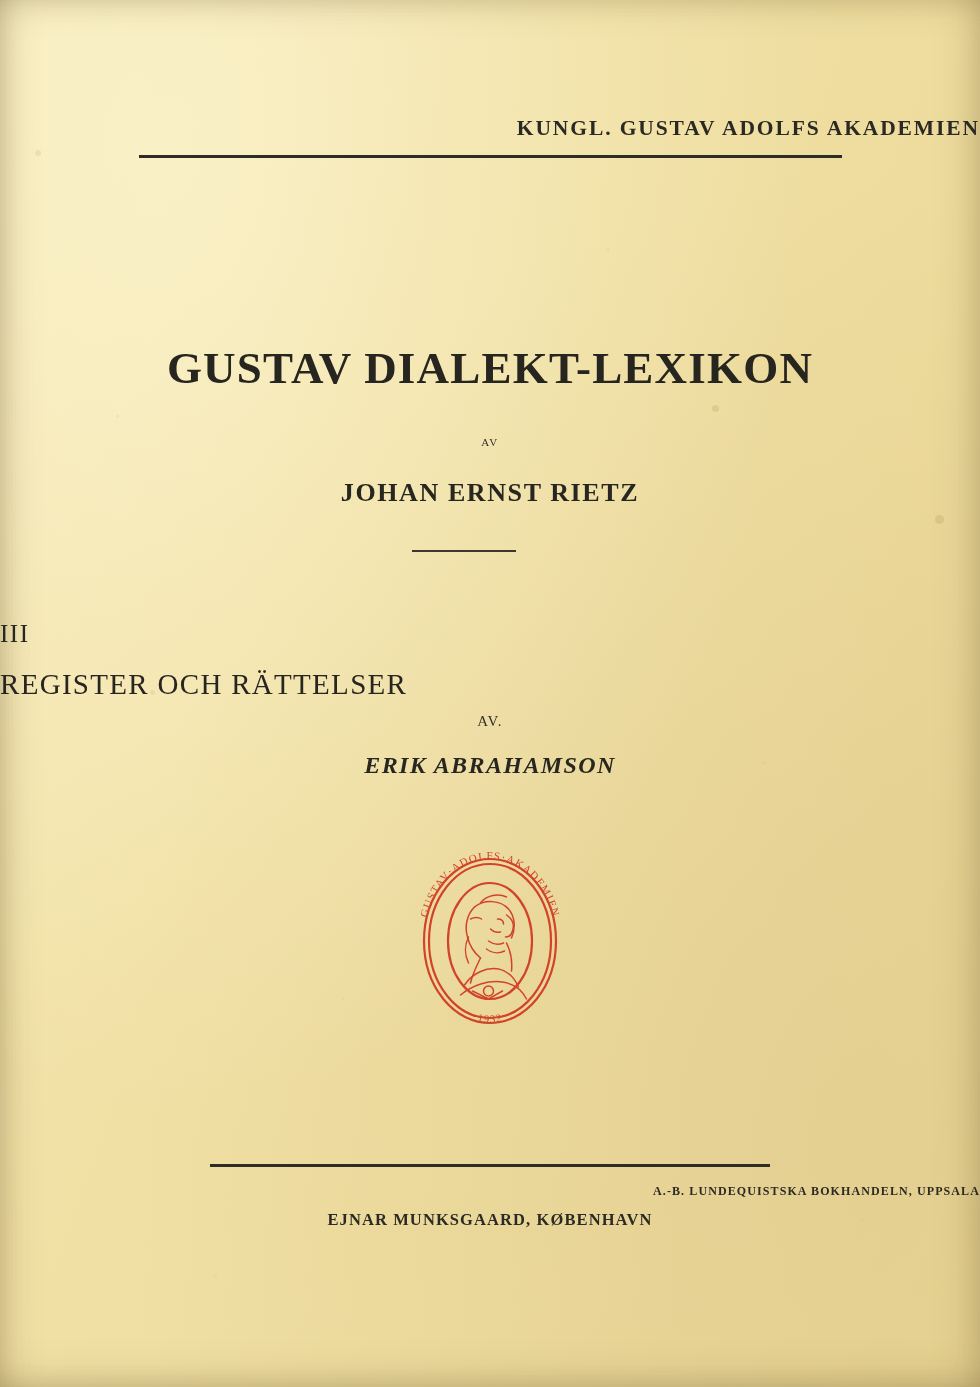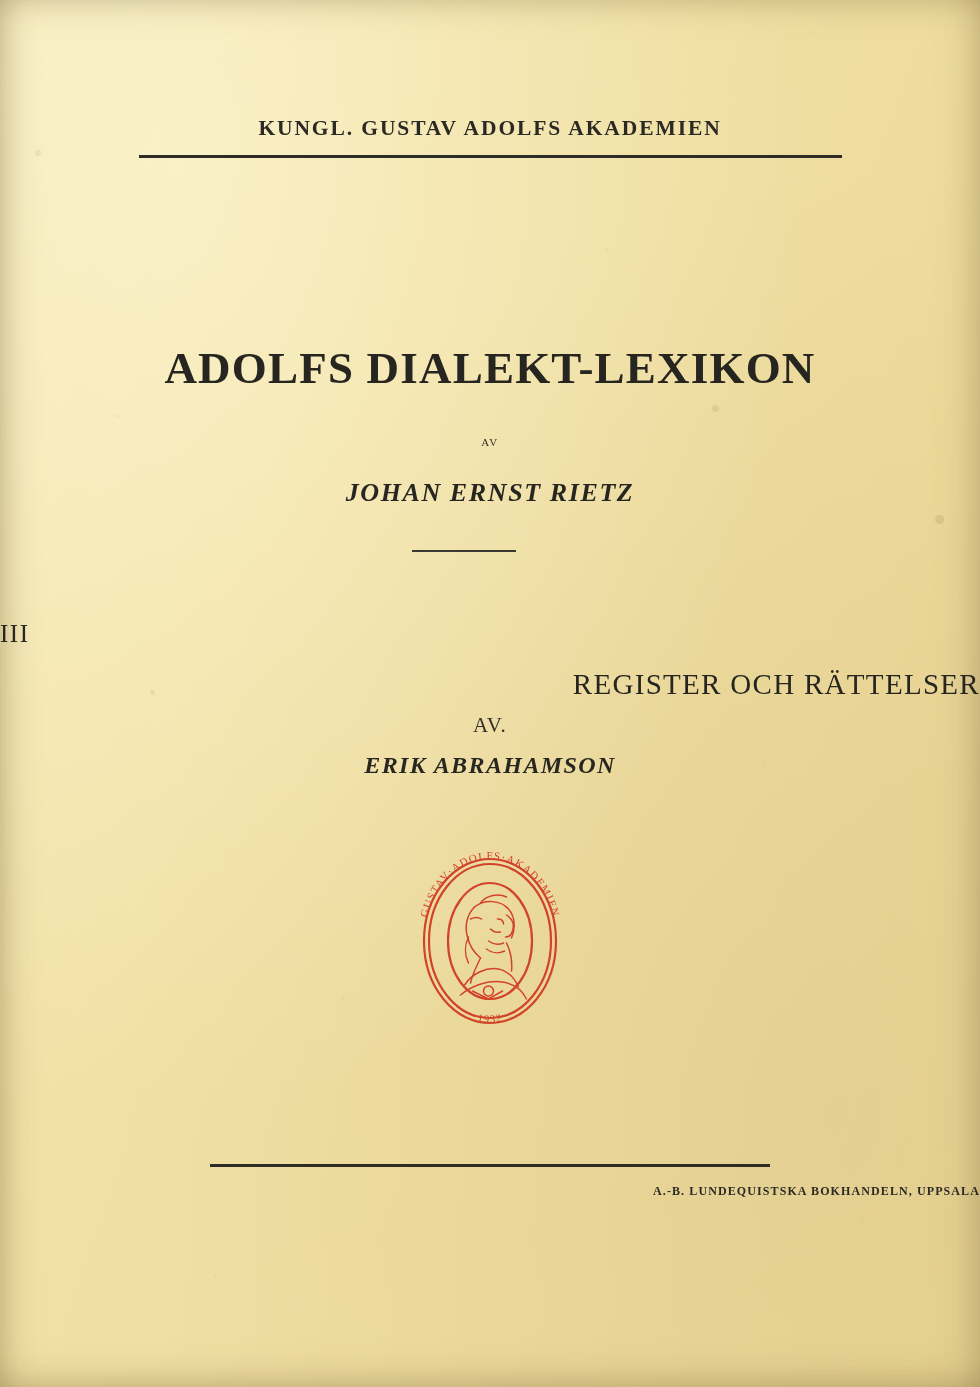--- a/index.html
+++ b/index.html
@@ -59,7 +59,7 @@
     top: 116px;
     left: 0;
     right: 0;
-    text-align: center;
+    text-align: right;
   }
   .academy-line .txt {
     font-size: 21.5px;

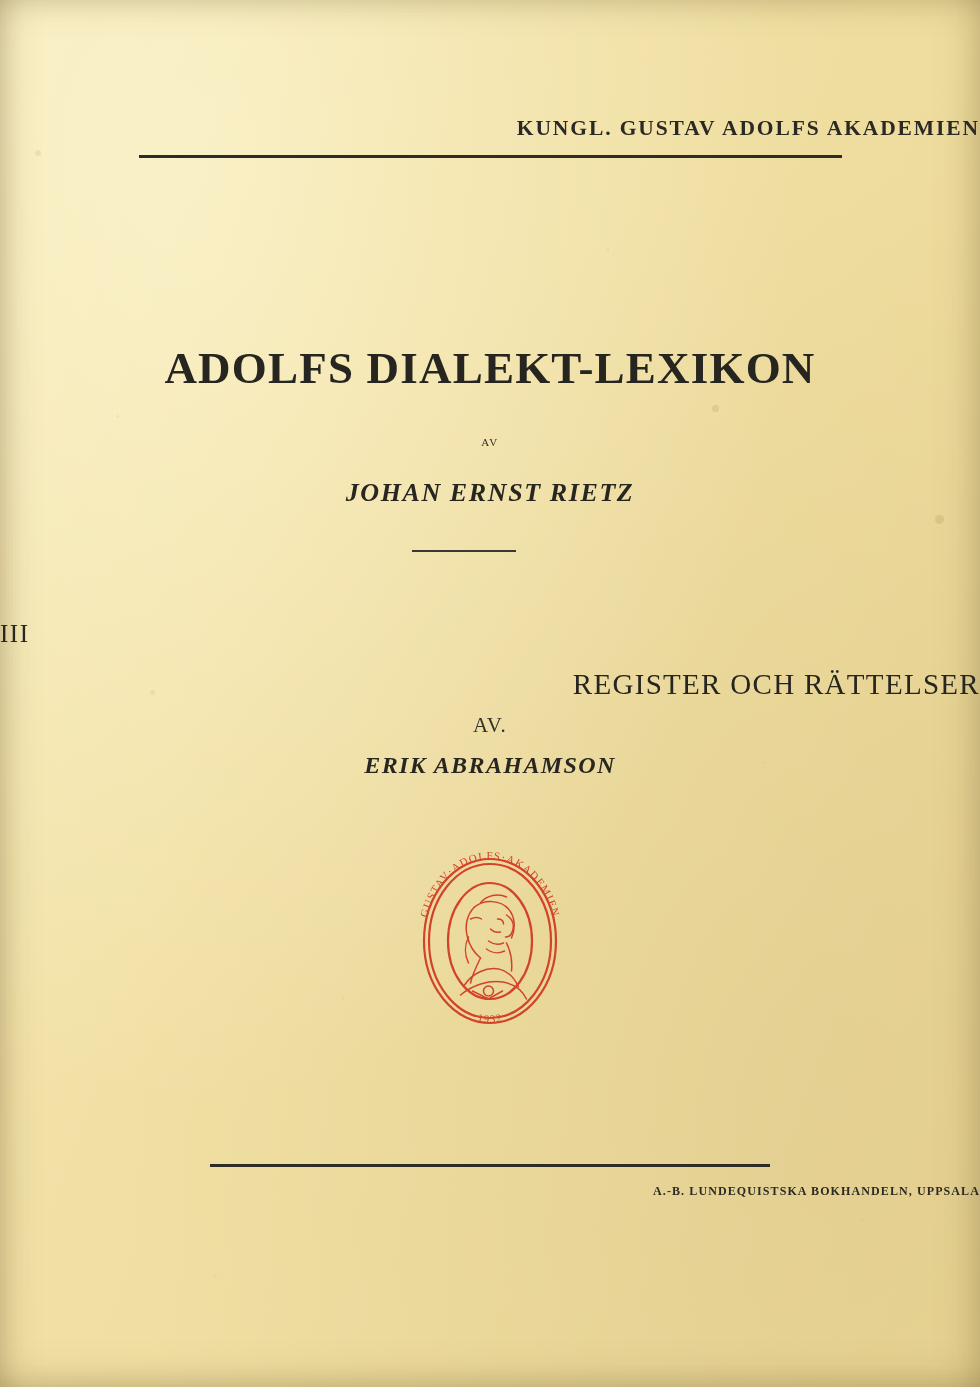--- a/index.html
+++ b/index.html
@@ -221,7 +221,7 @@
     </div>
     <div class="rule-top"></div>
 
-    <div class="main-title">ADOLFS DIALEKT-LEXIKON</div>
+    <div class="main-title">GUSTAV DIALEKT-LEXIKON</div>
 
     <div class="av1">AV</div>
     <div class="author1">JOHAN ERNST RIETZ</div>

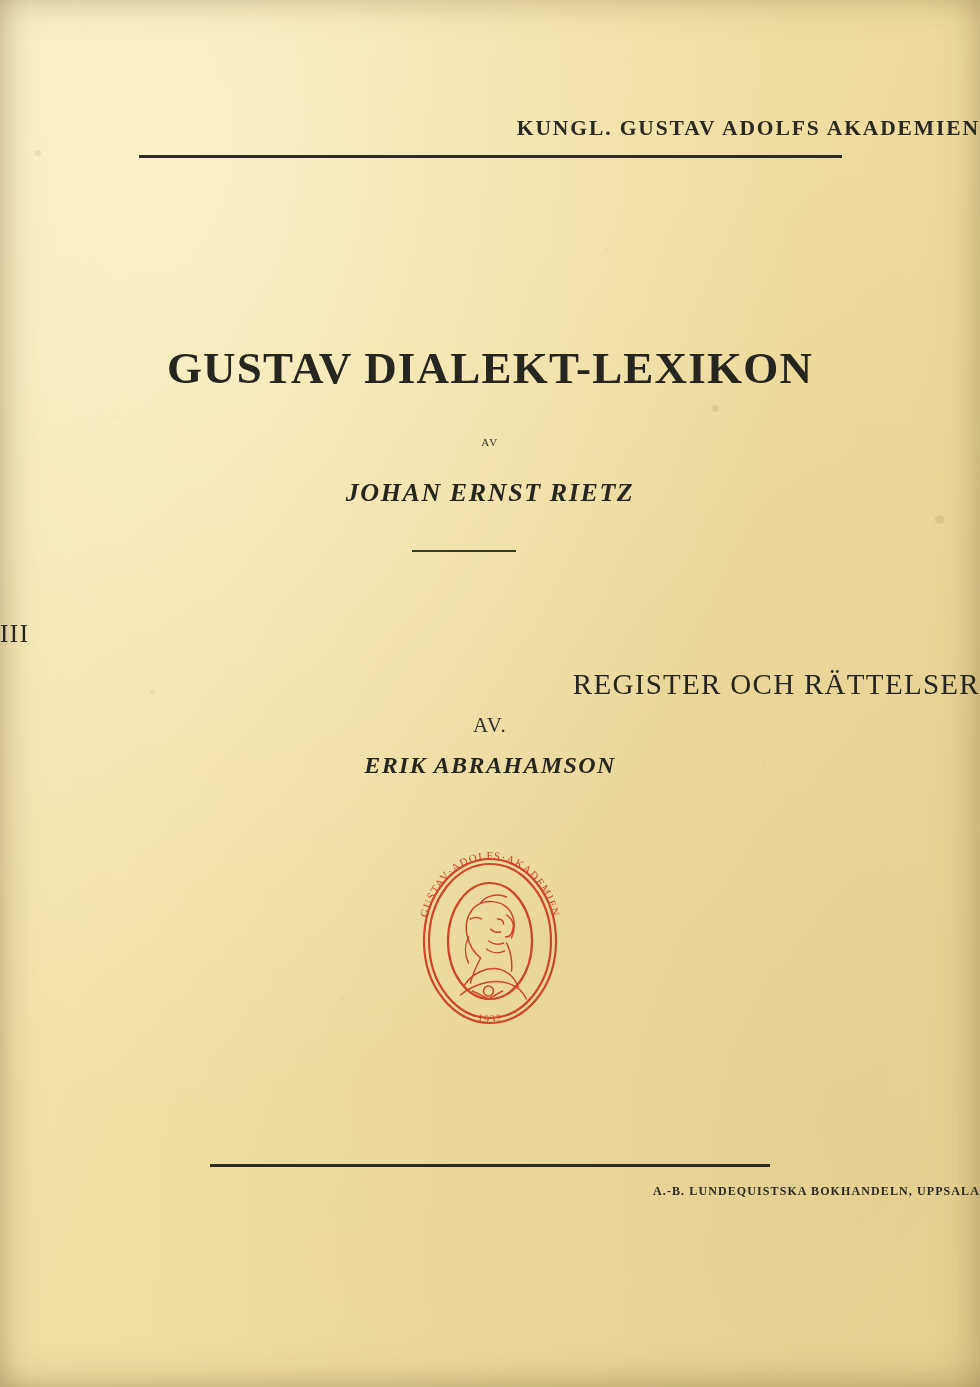--- a/index.html
+++ b/index.html
@@ -104,7 +104,6 @@
     left: 0; right: 0;
     text-align: center;
     font-size: 26px;
-    font-style: italic;
     font-weight: bold;
     letter-spacing: 1.6px;
     color: #272620;

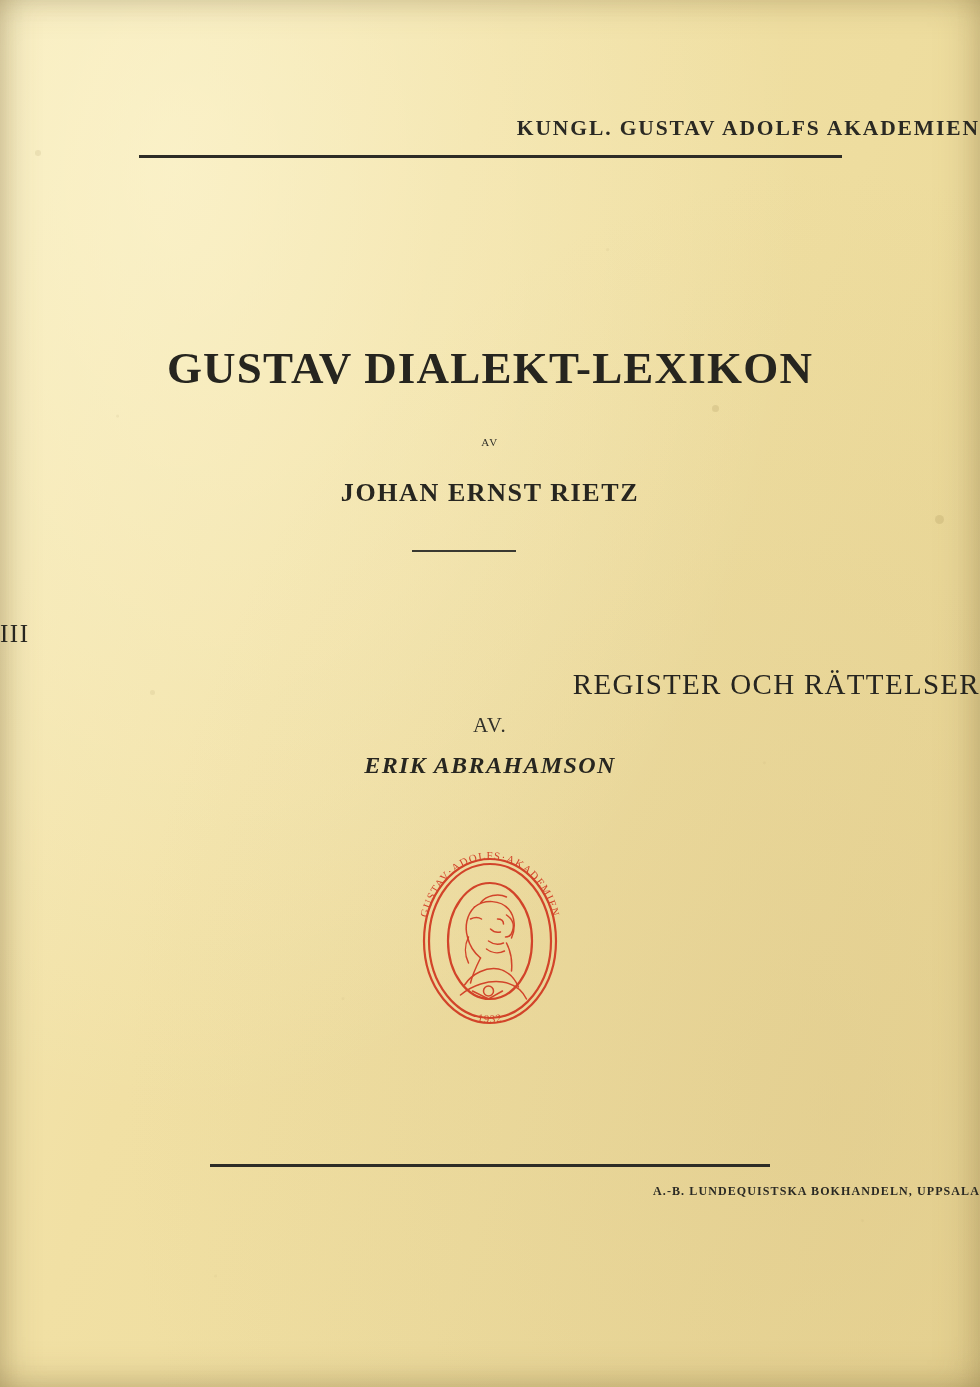--- a/index.html
+++ b/index.html
@@ -130,7 +130,7 @@
     position: absolute;
     top: 668px;
     left: 0; right: 0;
-    text-align: right;
+    text-align: left;
     font-size: 29px;
     letter-spacing: 1.3px;
     color: #262520;

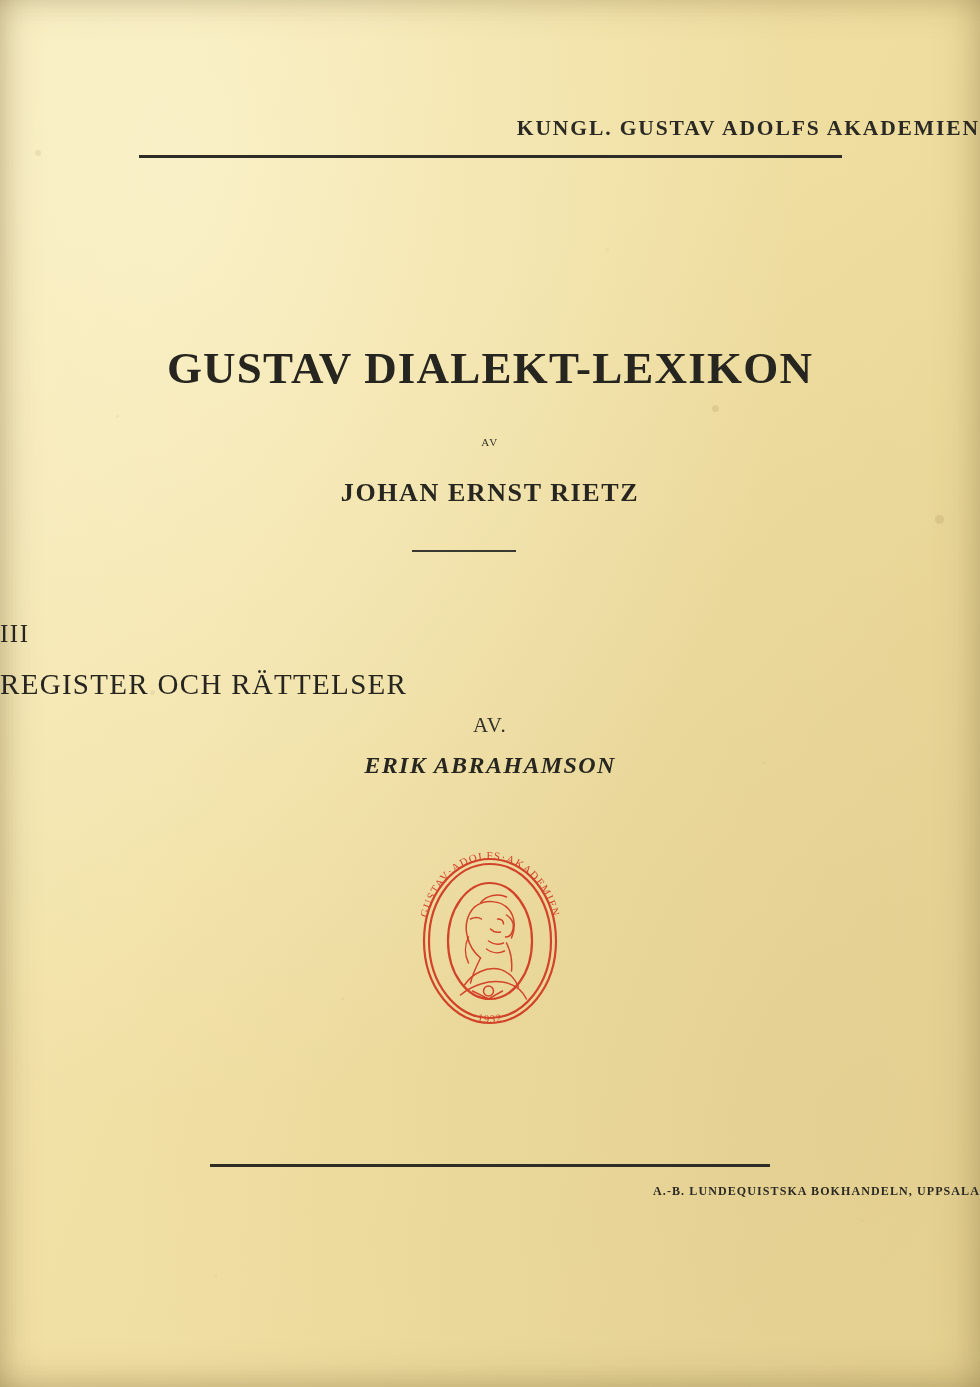--- a/index.html
+++ b/index.html
@@ -140,7 +140,7 @@
     top: 713px;
     left: 0; right: 0;
     text-align: center;
-    font-size: 21px;
+    font-size: 15px;
     letter-spacing: 1.3px;
     color: #33322b;
   }

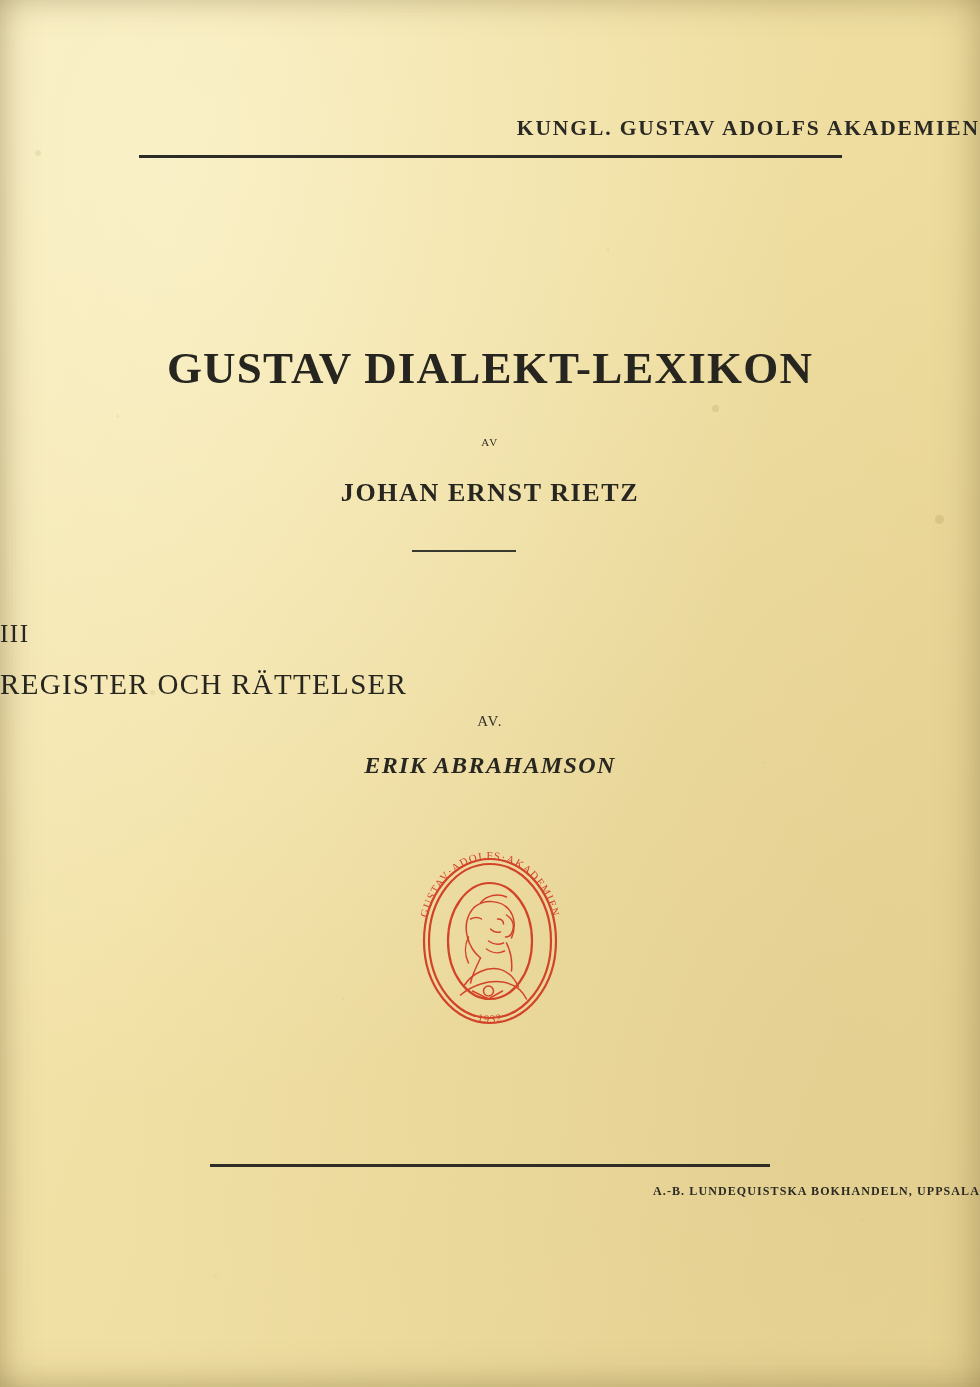--- a/index.html
+++ b/index.html
@@ -275,6 +275,7 @@
 
     <div class="rule-bottom"></div>
     <div class="pub1">A.-B. LUNDEQUISTSKA BOKHANDELN, UPPSALA</div>
+    <div class="pub2">EJNAR MUNKSGAARD, KØBENHAVN</div>
 
   </div>
   <div class="edge-shade"></div>

